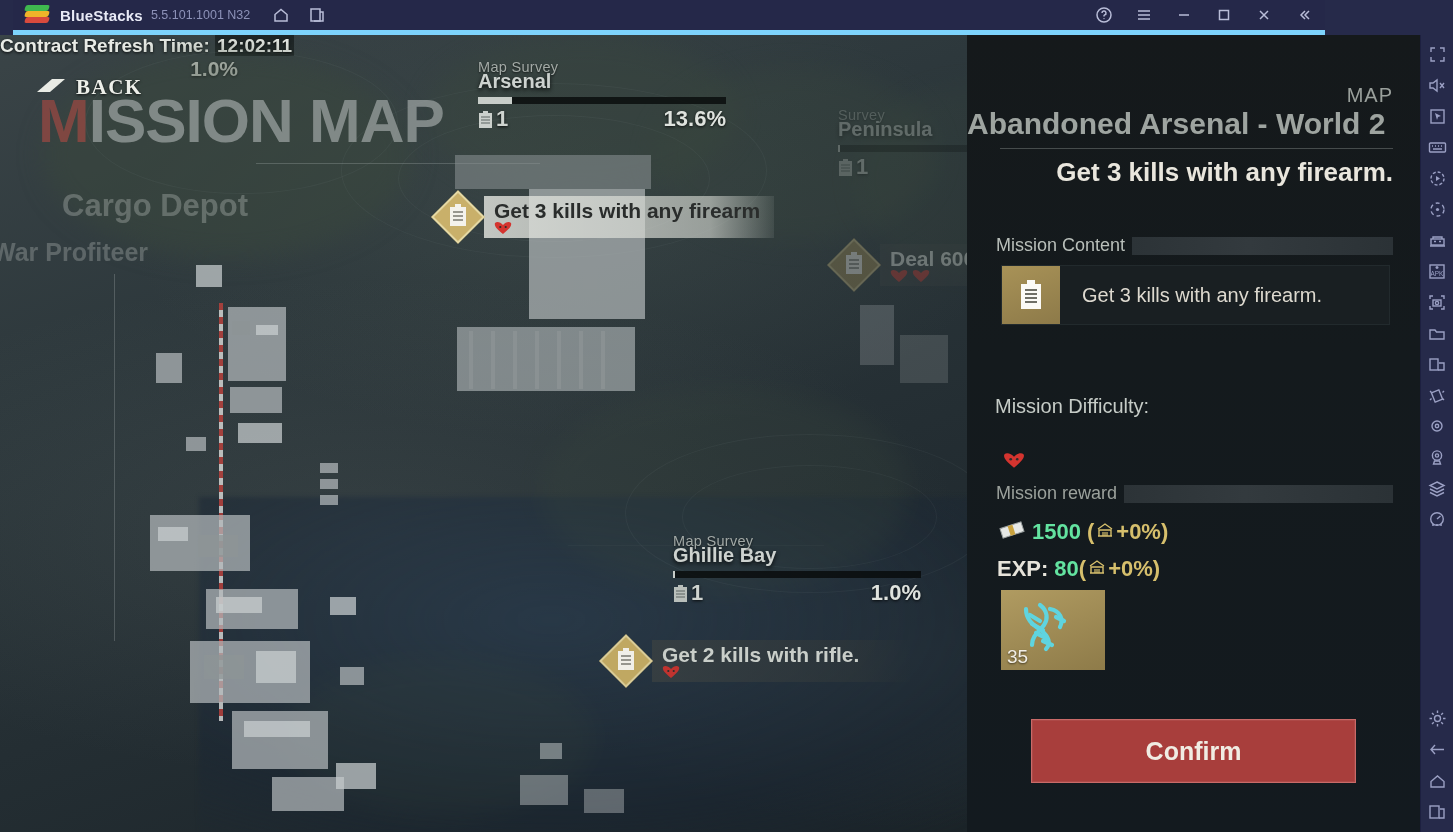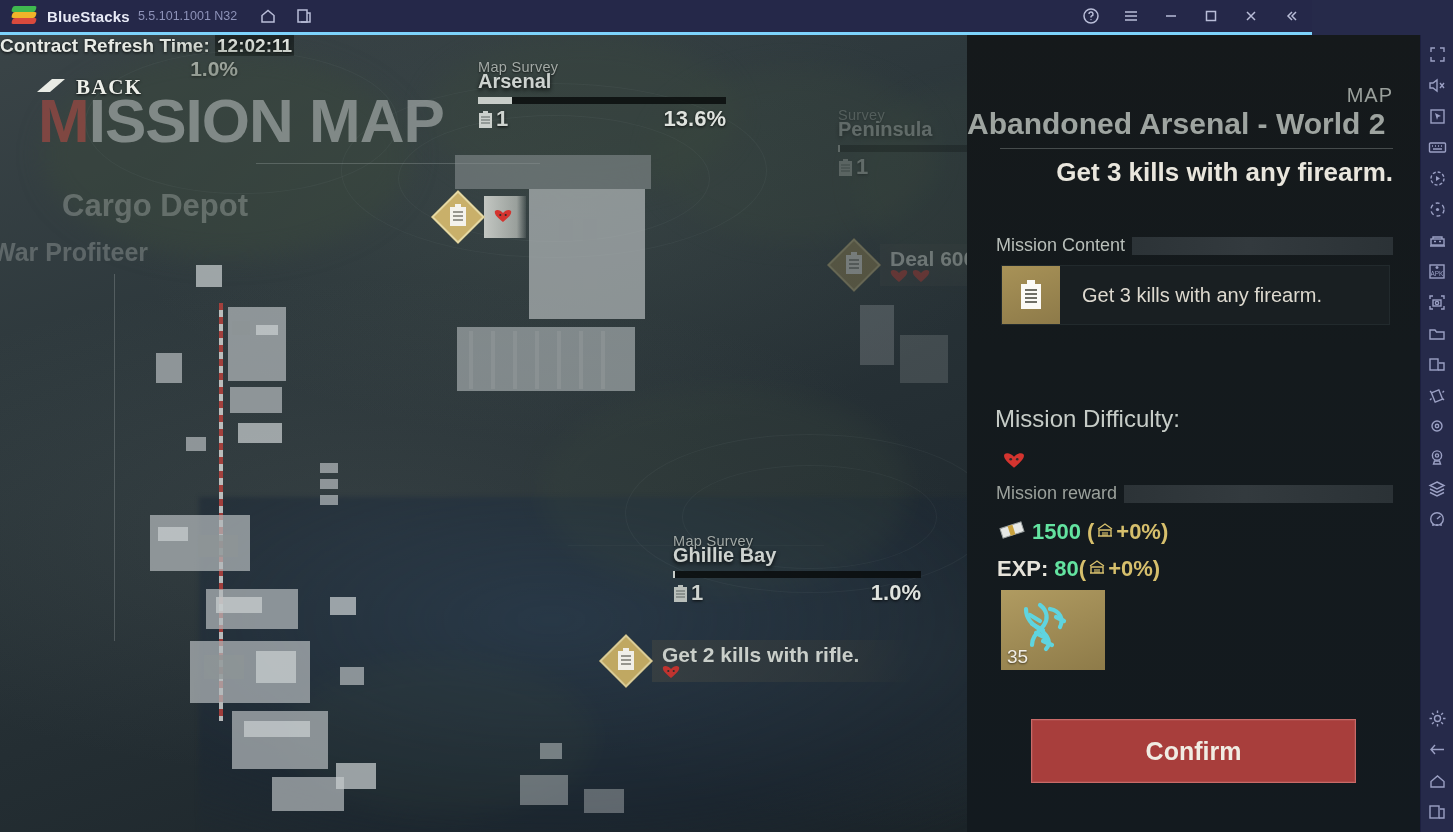--- a/index.html
+++ b/index.html
@@ -10,9 +10,9 @@
   #app { position:relative; width:1453px; height:832px; background:#262a4a; }
 
   #titlebar {
-    position:absolute; left:0; top:0; width:1312px; height:35px;
+    position:absolute; left:13px; top:0; width:1312px; height:35px;
     background:#252849; display:flex; align-items:center;
-    border-bottom:3px solid #7dd3fc;
+    border-bottom:5px solid #7dd3fc;
   }
   #logo { margin-left:12px; width:24px; height:20px; position:relative; }
   #logo .l { position:absolute; left:0; width:24px; height:6px; border-radius:2px; transform:skewX(-18deg); }

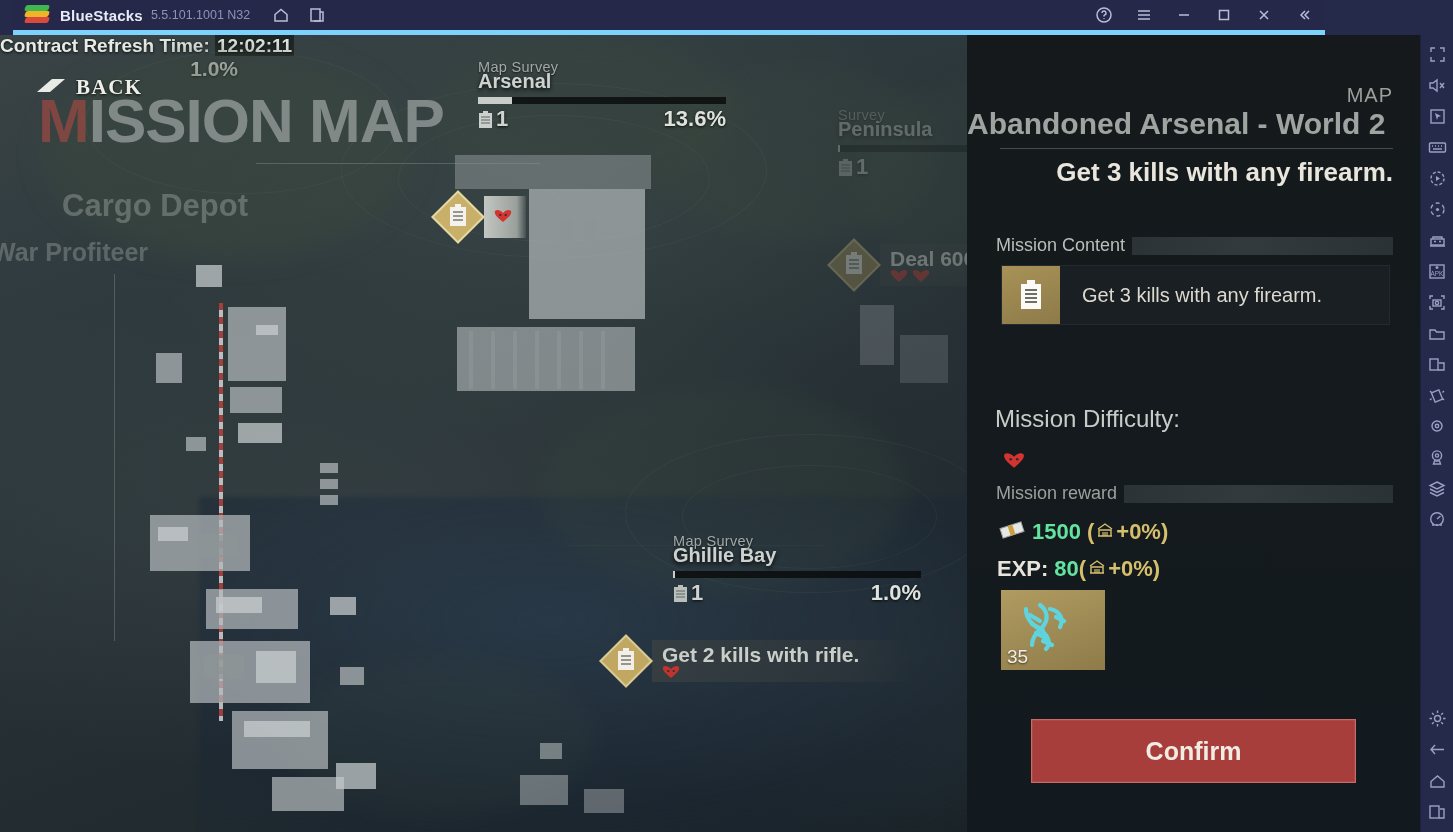--- a/index.html
+++ b/index.html
@@ -376,6 +376,7 @@
         </span>
       </div>
       <div class="body">
+        <div class="txt">Get 3 kills with any firearm</div>
         <div class="skulls">
           <svg width="18" height="14" viewBox="0 0 18 14">
               <path d="M1 2C3 0 6.6 1.2 9 4 11.4 1.2 15 0 17 2c1 3-2 6-8 11C3 8 0 5 1 2z" fill="#d4342f"></path>

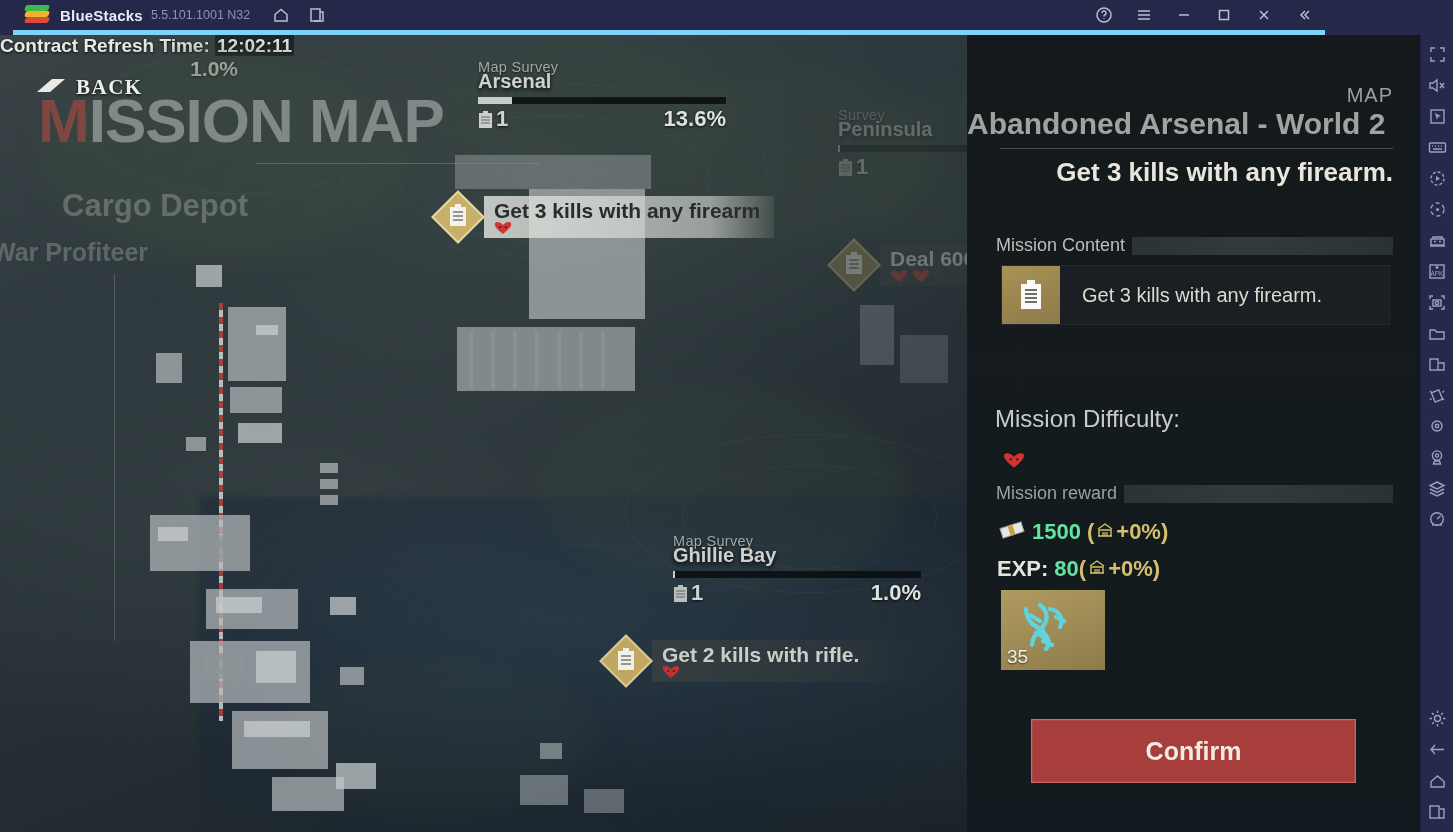--- a/index.html
+++ b/index.html
@@ -155,8 +155,8 @@
   #content-row .tx { font-family:"Liberation Sans Narrow","Liberation Sans",sans-serif;
      font-size:20px; color:#ddd9cf; margin-left:22px; }
 
-  #diff-label { position:absolute; left:995px; top:405px;
-     font-family:"Liberation Sans Narrow","Liberation Sans",sans-serif; font-size:24px; color:#c6ccc7; }
+  #diff-label { position:absolute; left:995px; top:395px;
+     font-family:"Liberation Sans Narrow","Liberation Sans",sans-serif; font-size:20px; color:#c6ccc7; }
   #diff-skulls { position:absolute; left:1003px; top:452px; display:flex; gap:6px; }
 
   .rw { position:absolute; display:flex; align-items:center;

